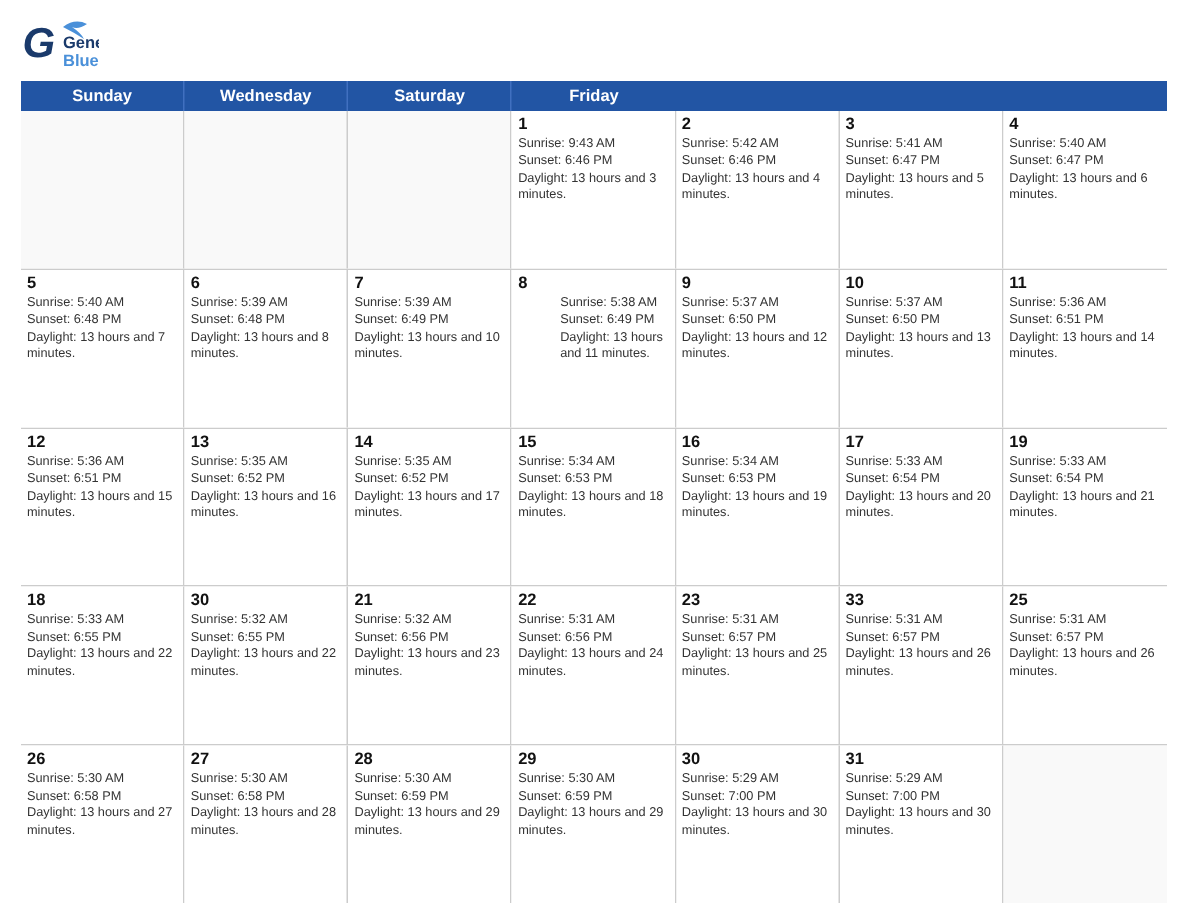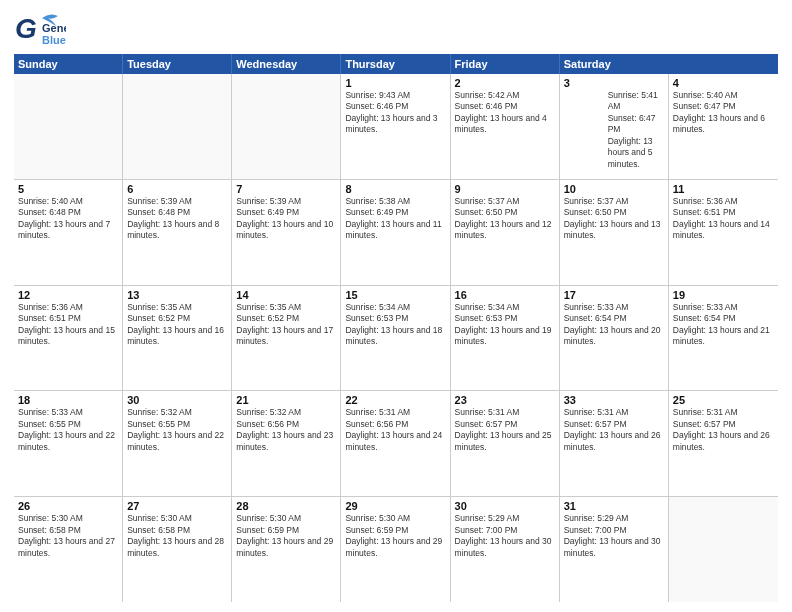--- a/index.html
+++ b/index.html
@@ -50,7 +50,7 @@
       font-size: 11px;
       font-weight: bold;
       padding: 4px 4px;
-      text-align: left;
+      text-align: center;
       border-right: 1px solid #4070c0;
     }
     .cal-header-cell:last-child { border-right: none; }

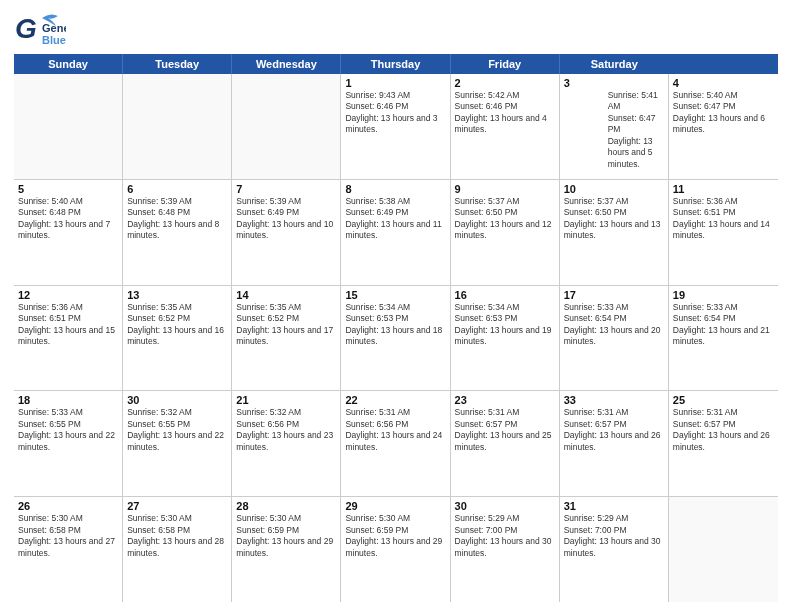--- a/index.html
+++ b/index.html
@@ -119,7 +119,6 @@
   <div class="calendar">
     <div class="cal-header">
     <div class="cal-header-cell">Sunday</div>
-        <div class="cal-header-cell">Tuesday</div>
         <div class="cal-header-cell">Wednesday</div>
         <div class="cal-header-cell">Thursday</div>
         <div class="cal-header-cell">Friday</div>

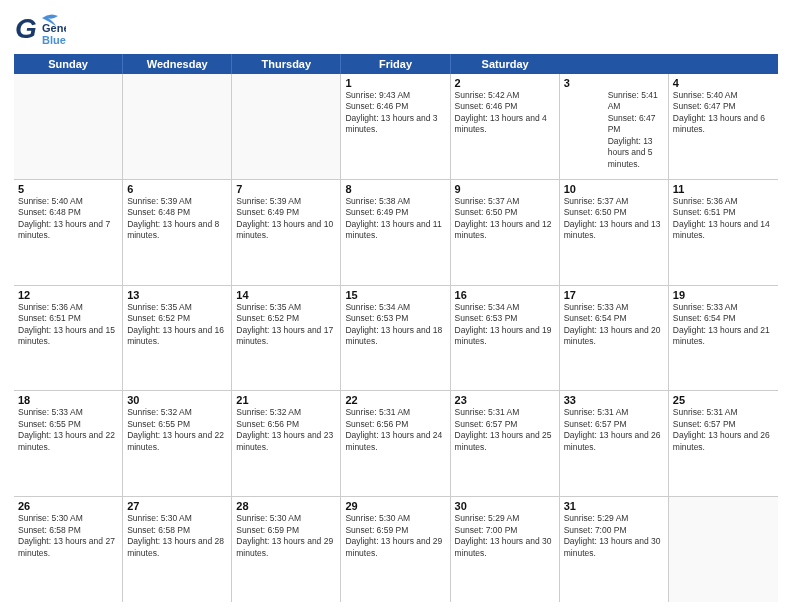--- a/index.html
+++ b/index.html
@@ -120,7 +120,6 @@
     <div class="cal-header">
     <div class="cal-header-cell">Sunday</div>
         <div class="cal-header-cell">Wednesday</div>
-        <div class="cal-header-cell">Thursday</div>
         <div class="cal-header-cell">Friday</div>
         <div class="cal-header-cell">Saturday</div>
       </div>

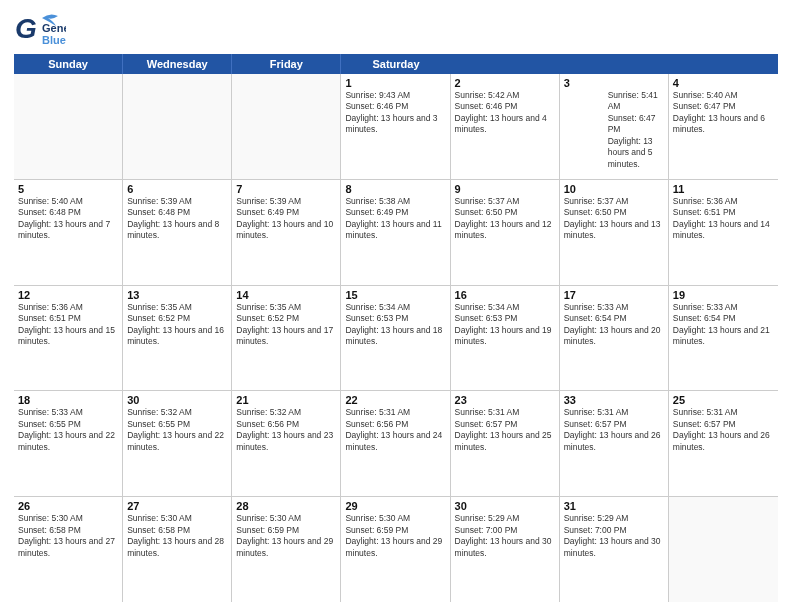--- a/index.html
+++ b/index.html
@@ -120,8 +120,8 @@
     <div class="cal-header">
     <div class="cal-header-cell">Sunday</div>
         <div class="cal-header-cell">Wednesday</div>
+        <div class="cal-header-cell">Saturday</div>
         <div class="cal-header-cell">Friday</div>
-        <div class="cal-header-cell">Saturday</div>
       </div>
     <div class="cal-body">
     <div class="cal-row">

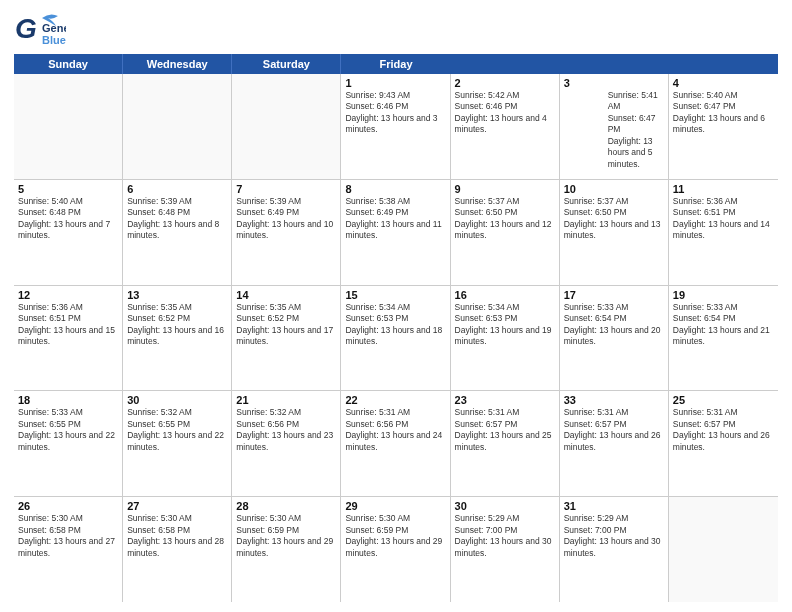--- a/index.html
+++ b/index.html
@@ -142,7 +142,7 @@
           </div>
           <div class="cal-cell">
             <div class="day-num">3</div>
-            <div class="day-info" style="white-space: pre-line; margin-left: 44px;">Sunrise: 5:41 AM
+            <div class="day-info" style="white-space: pre-line;">Sunrise: 5:41 AM
 Sunset: 6:47 PM
 Daylight: 13 hours and 5 minutes.</div>
           </div>

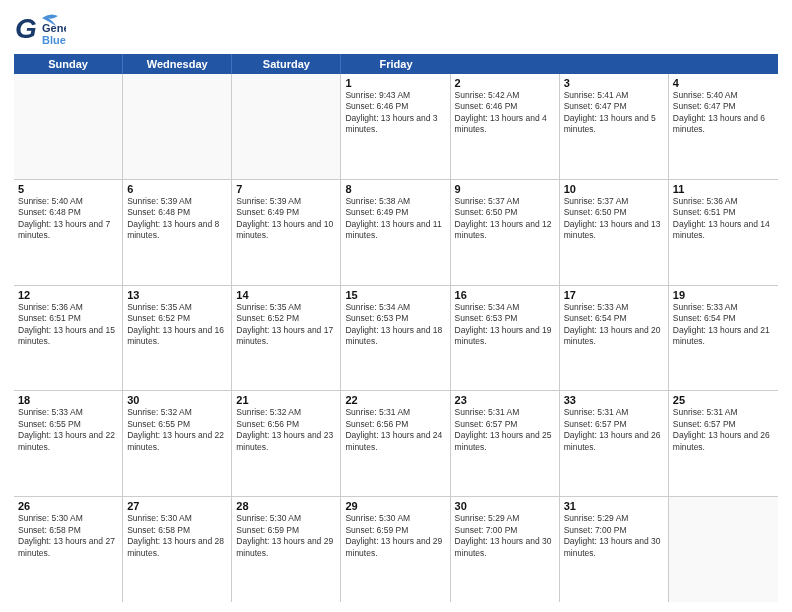--- a/index.html
+++ b/index.html
@@ -174,7 +174,7 @@
           </div>
           <div class="cal-cell">
             <div class="day-num">8</div>
-            <div class="day-info" style="white-space: pre-line;">Sunrise: 5:38 AM
+            <div class="day-info" style="white-space: pre-line; margin-left: 28px;">Sunrise: 5:38 AM
 Sunset: 6:49 PM
 Daylight: 13 hours and 11 minutes.</div>
           </div>

